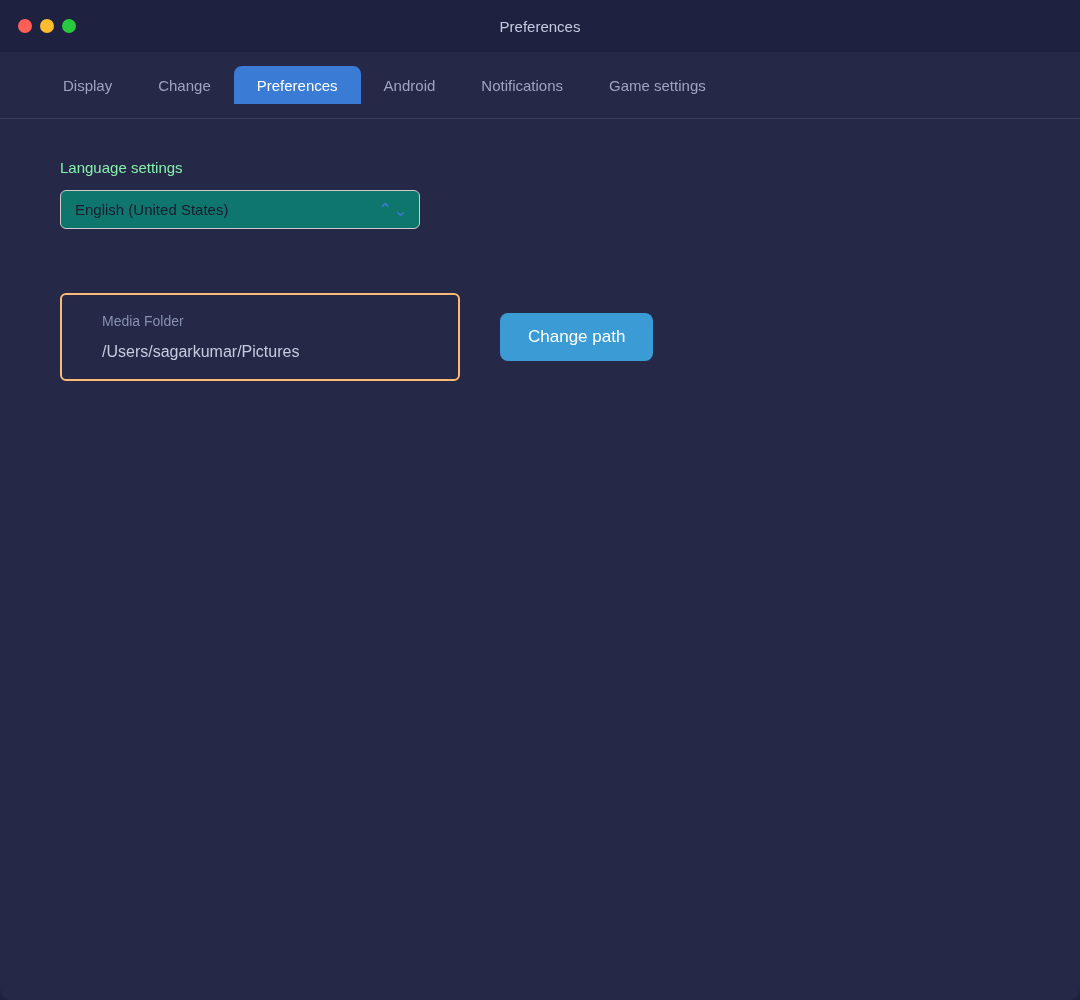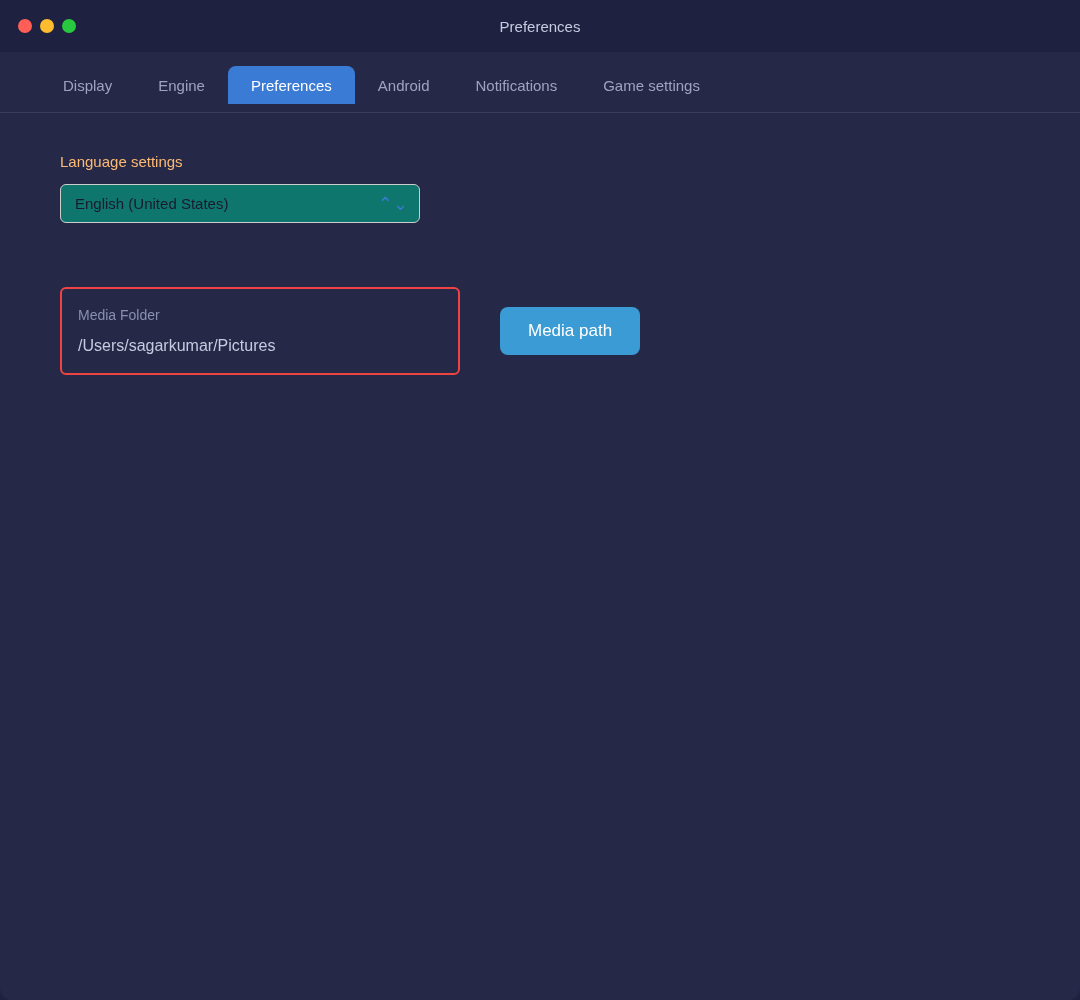--- a/index.html
+++ b/index.html
@@ -63,7 +63,7 @@
 
     .tabs-bar {
       background: #252847;
-      padding: 14px 40px 8px 40px;
+      padding: 14px 40px 14px 40px;
       display: flex;
       gap: 0;
       flex-shrink: 0;

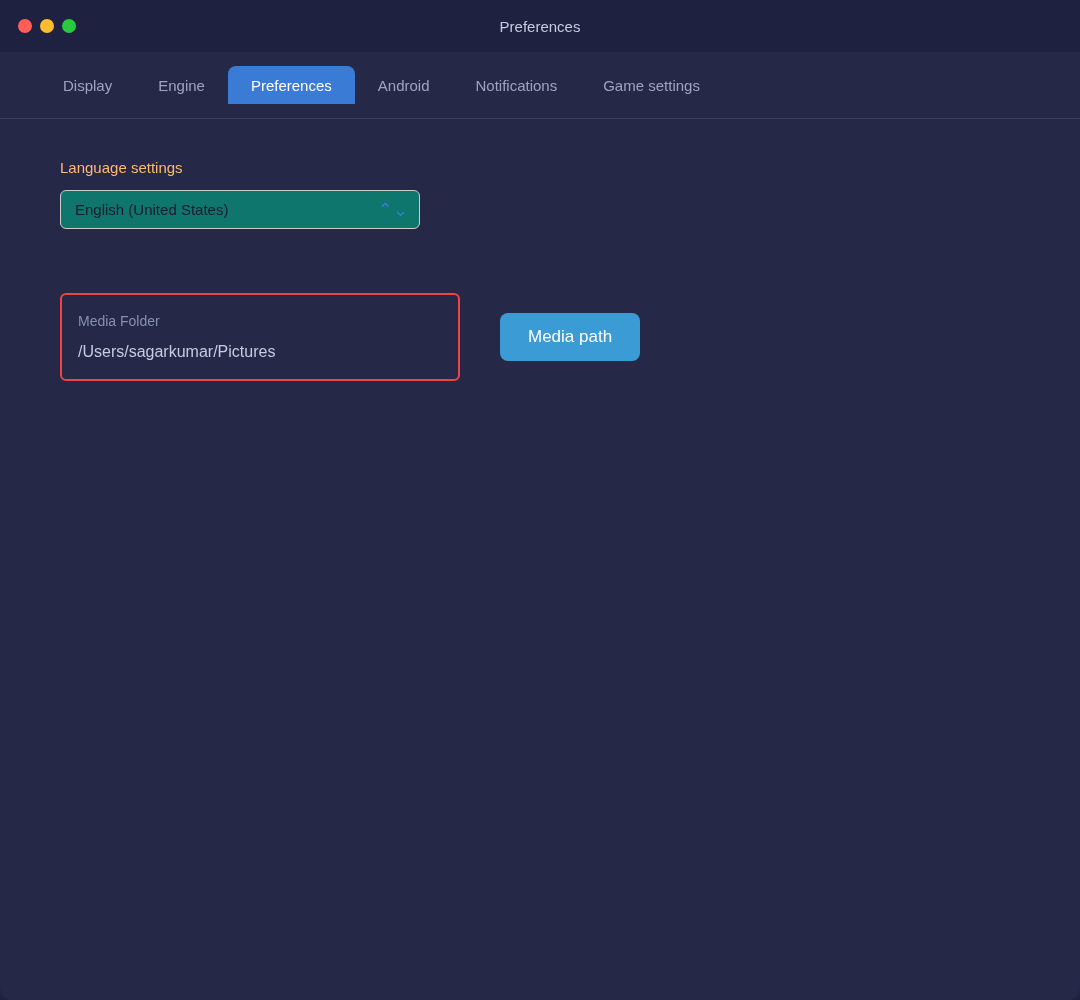--- a/index.html
+++ b/index.html
@@ -231,7 +231,7 @@
 
   <div class="tabs-bar">
     <div class="tab">Display</div>
-    <div class="tab">Engine</div>
+    <div class="tab">Change</div>
     <div class="tab active">Preferences</div>
     <div class="tab">Android</div>
     <div class="tab">Notifications</div>

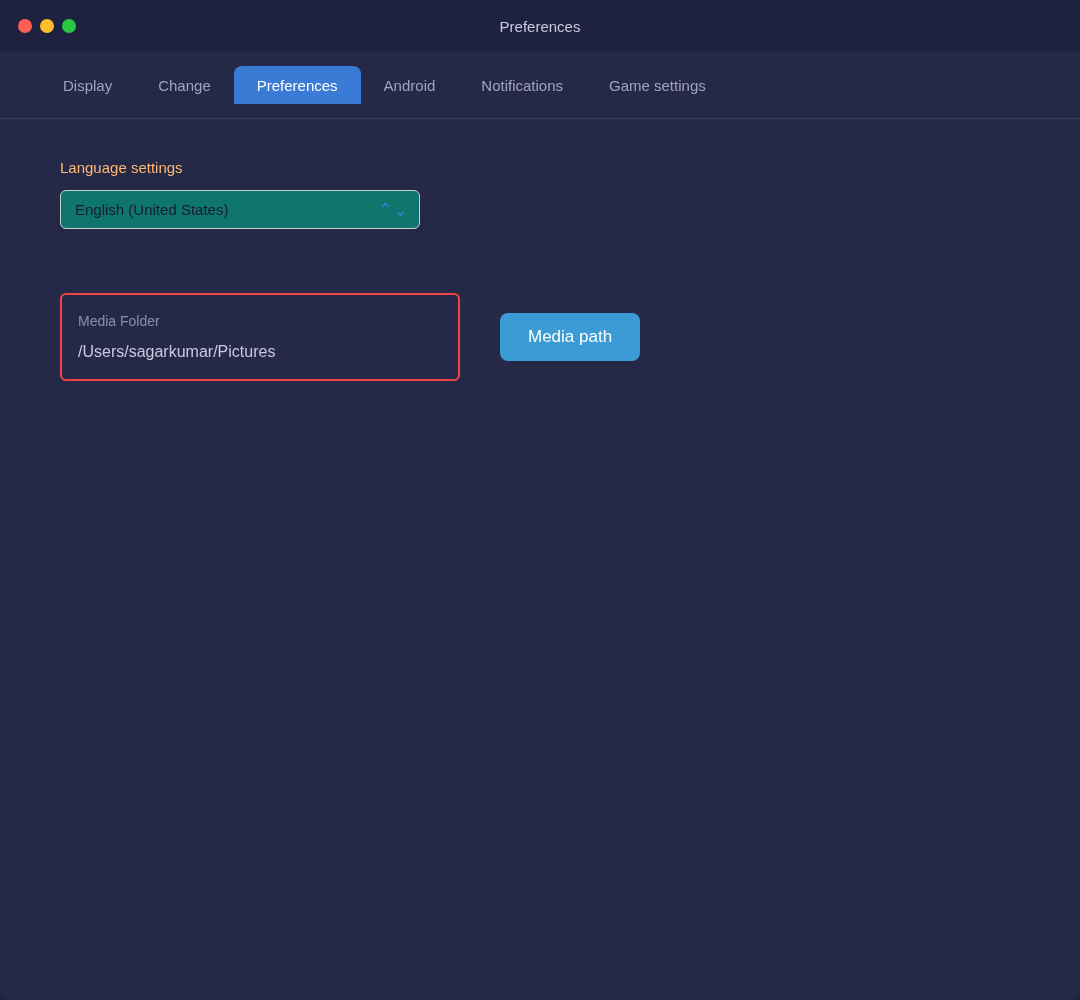--- a/index.html
+++ b/index.html
@@ -96,7 +96,7 @@
     }
 
     .section-label {
-      color: #fdba74;
+      color: #86efac;
       font-size: 15px;
       margin-bottom: 14px;
       font-weight: 400;

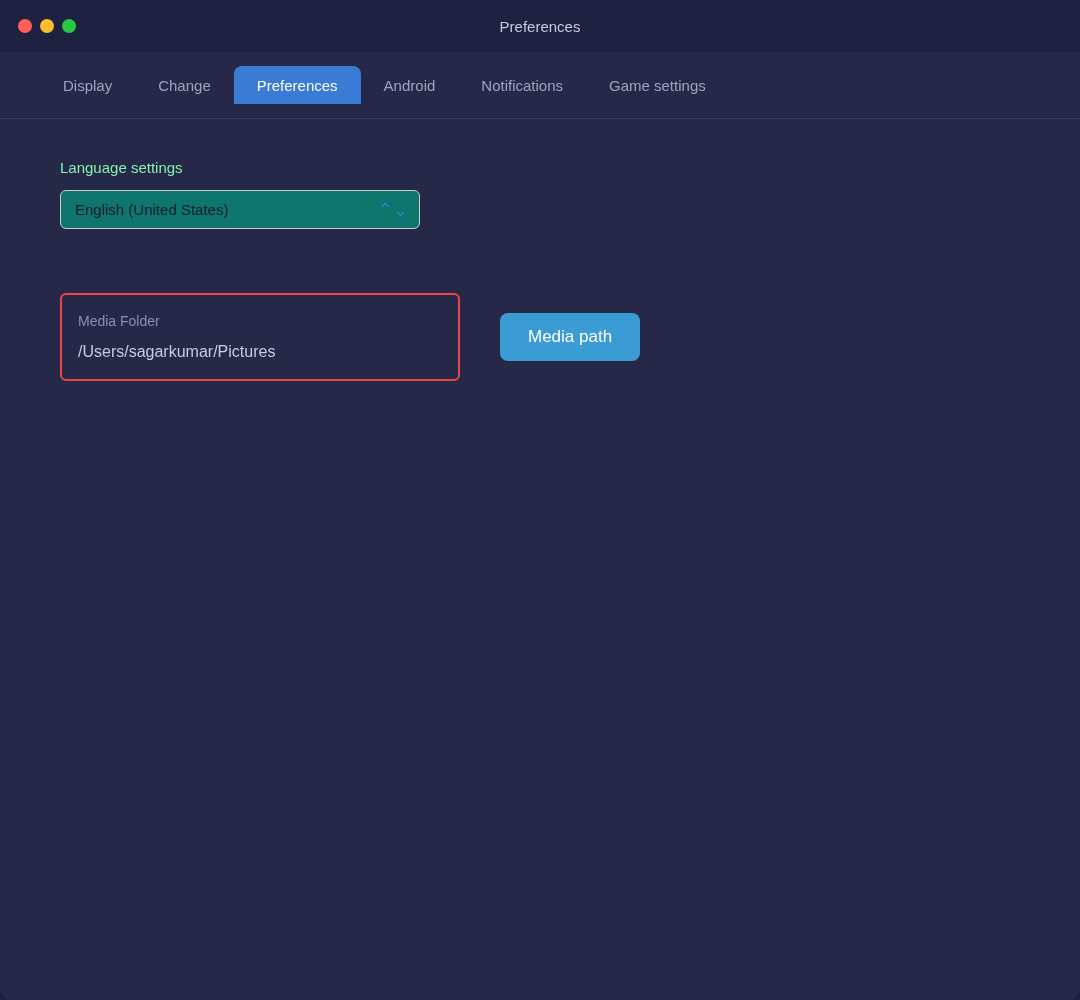--- a/index.html
+++ b/index.html
@@ -183,9 +183,9 @@
     }
 
     .media-folder-box {
-      border: 2px solid #ef4444;
+      border: 2px solid #fdba74;
       border-radius: 6px;
-      padding: 18px 16px;
+      padding: 18px 40px;
       min-width: 400px;
       max-width: 480px;
     }

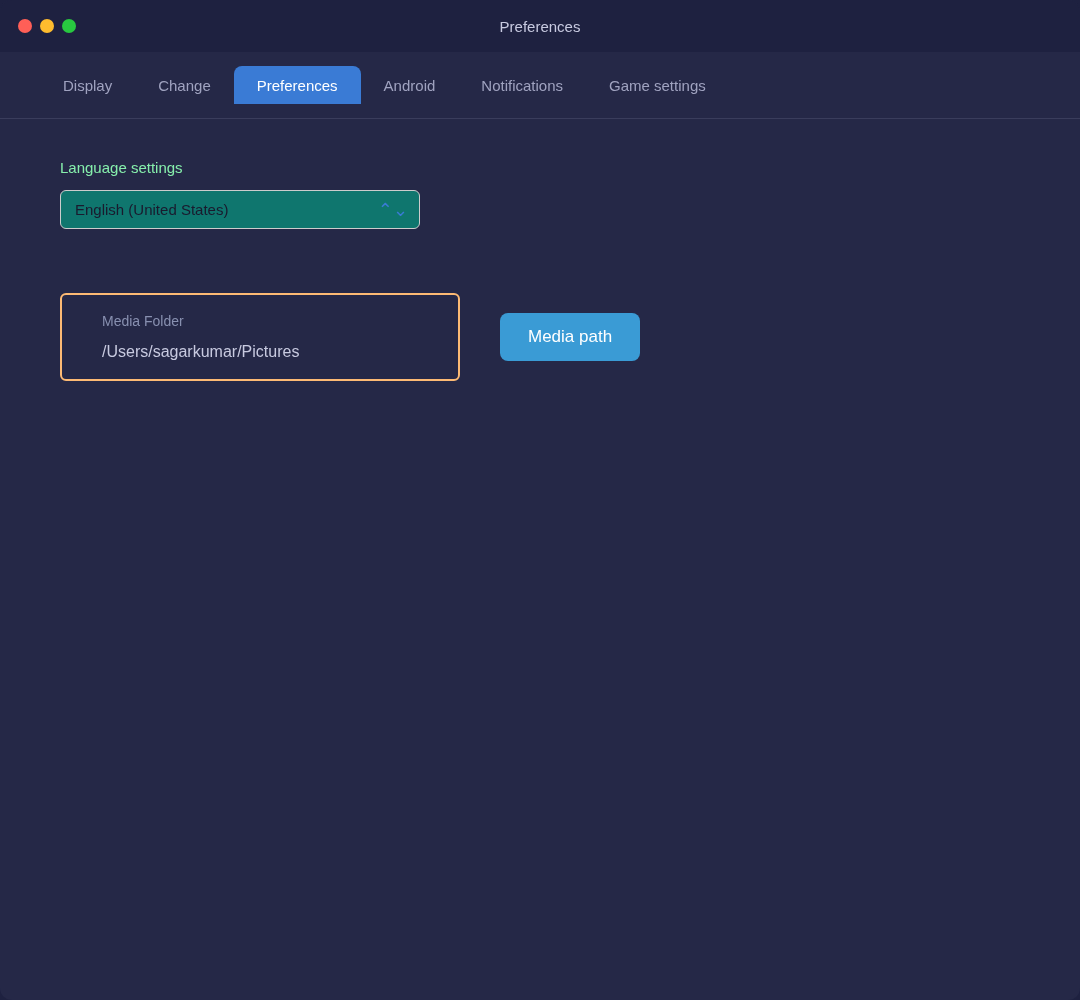--- a/index.html
+++ b/index.html
@@ -262,7 +262,7 @@
         <div class="media-folder-title">Media Folder</div>
         <div class="media-folder-path">/Users/sagarkumar/Pictures</div>
       </div>
-      <button class="change-path-btn">Media path</button>
+      <button class="change-path-btn">Change path</button>
     </div>
 
   </div>

